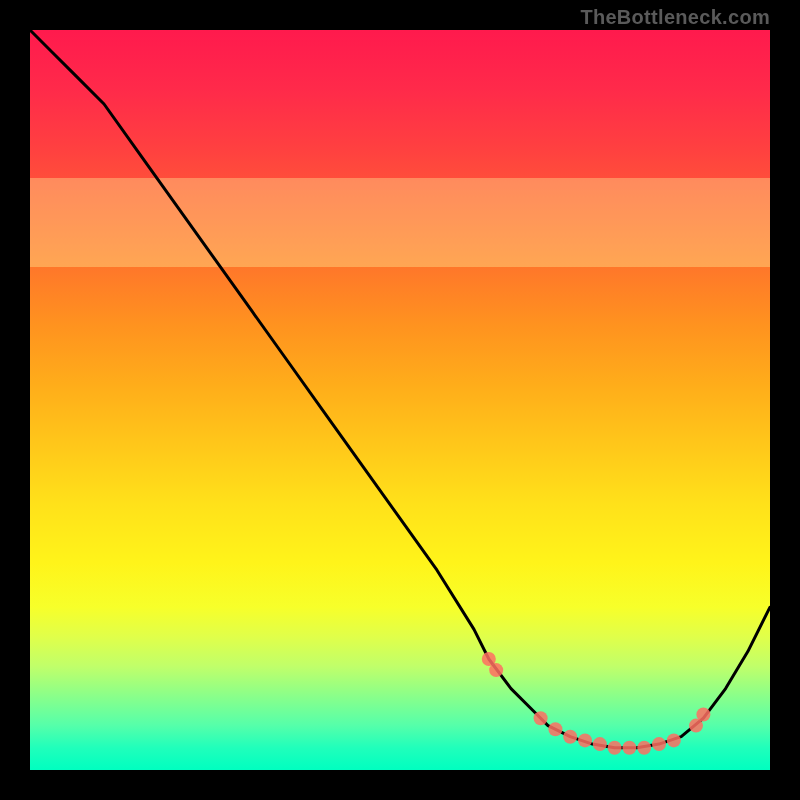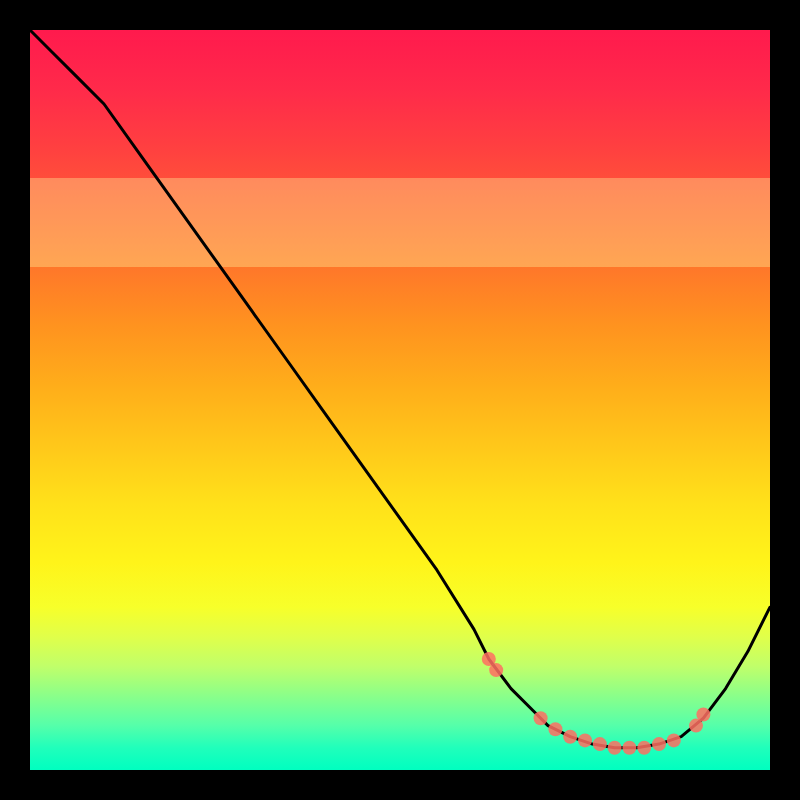--- a/index.html
+++ b/index.html
@@ -64,6 +64,7 @@
 <body>
 
 <div class="frame">
+  <div class="attribution">TheBottleneck.com</div>
   <div class="plot-area">
     <div class="yellow-band" id="yband" style="top: 20%; height: 12%;"></div>
     <svg class="curve" viewBox="0 0 740 740" preserveAspectRatio="none">

